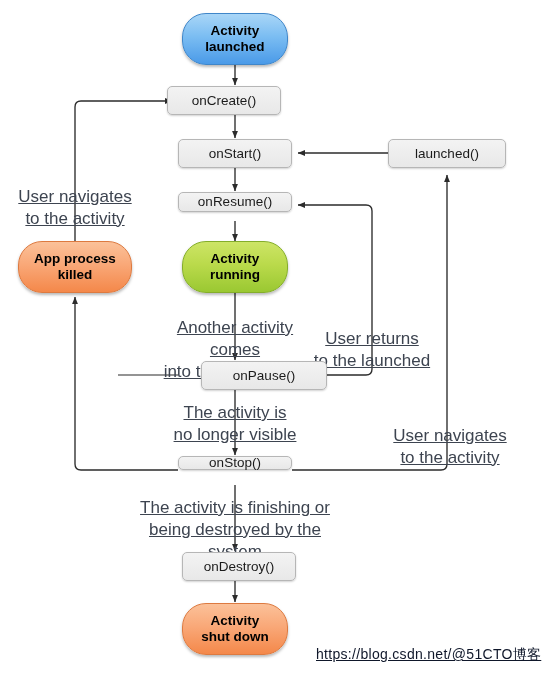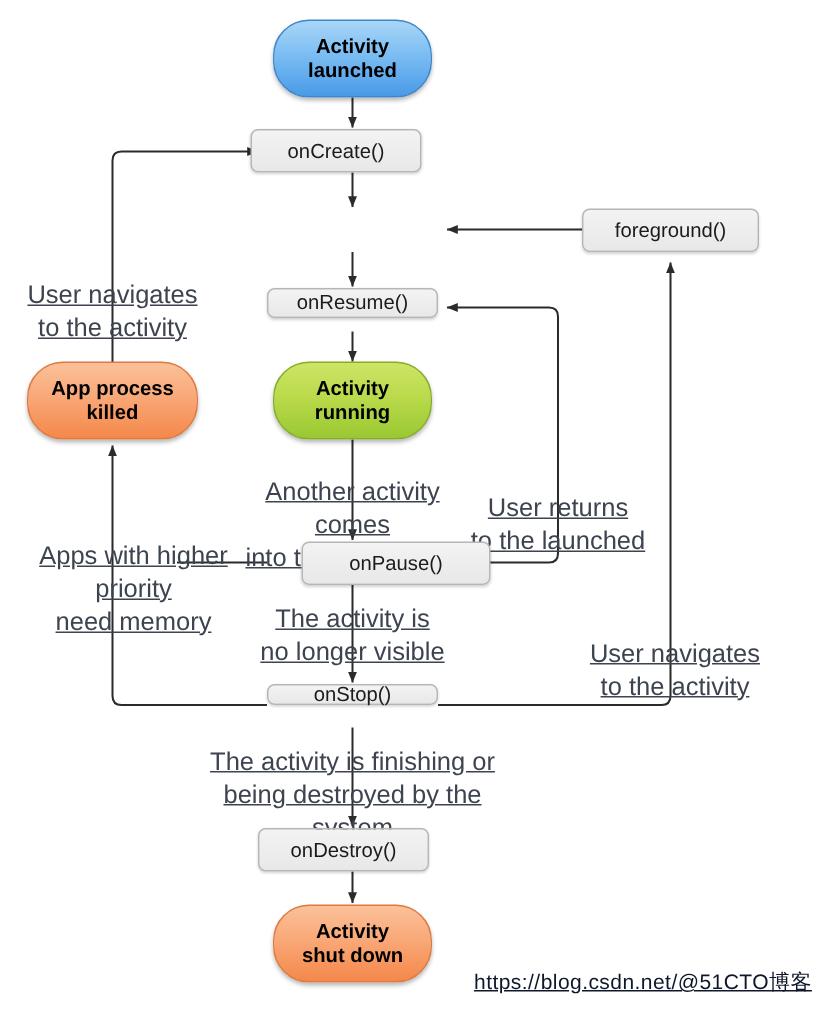--- a/index.html
+++ b/index.html
@@ -135,6 +135,9 @@
     <span>onCreate()</span>
   </div>
 
+  <div class="node node-method" style="left:178px; top:139px; width:114px; height:29px;">
+    <span>onStart()</span>
+  </div>
 
   <div class="node node-method" style="left:388px; top:139px; width:118px; height:29px;">
     <span>foreground()</span>

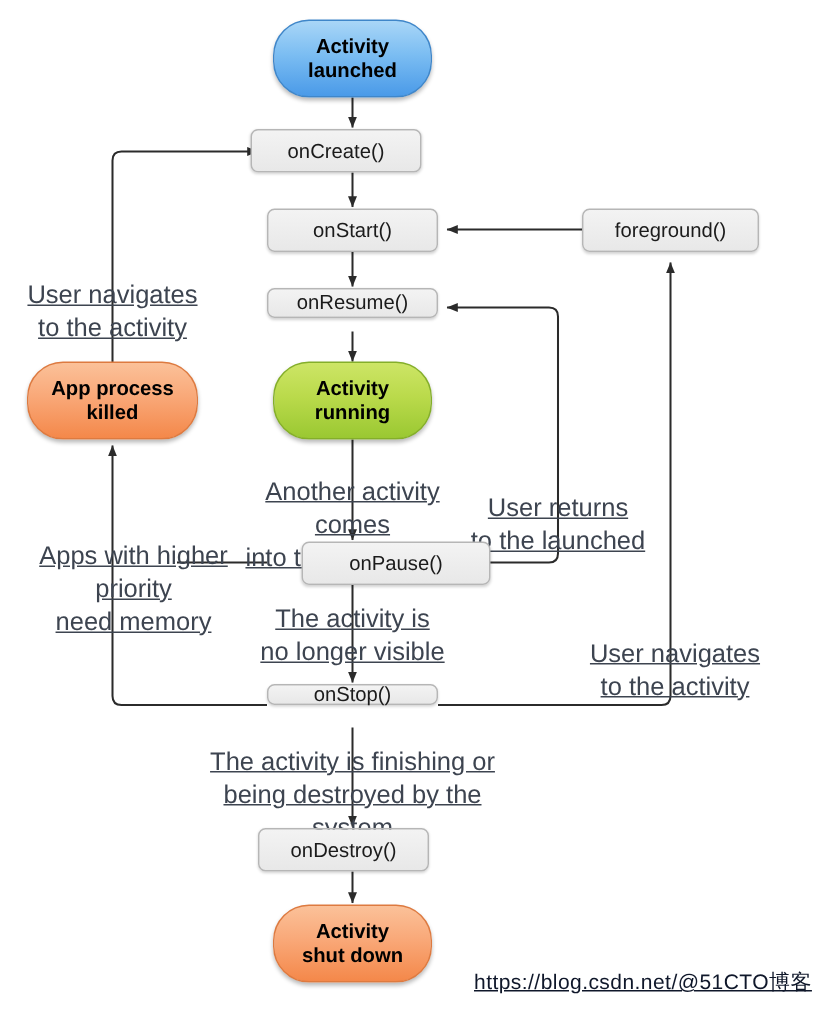--- a/index.html
+++ b/index.html
@@ -140,7 +140,7 @@
   </div>
 
   <div class="node node-method" style="left:388px; top:139px; width:118px; height:29px;">
-    <span>foreground()</span>
+    <span>launched()</span>
   </div>
 
   <div class="node node-method" style="left:178px; top:192px; width:114px; height:20px;">

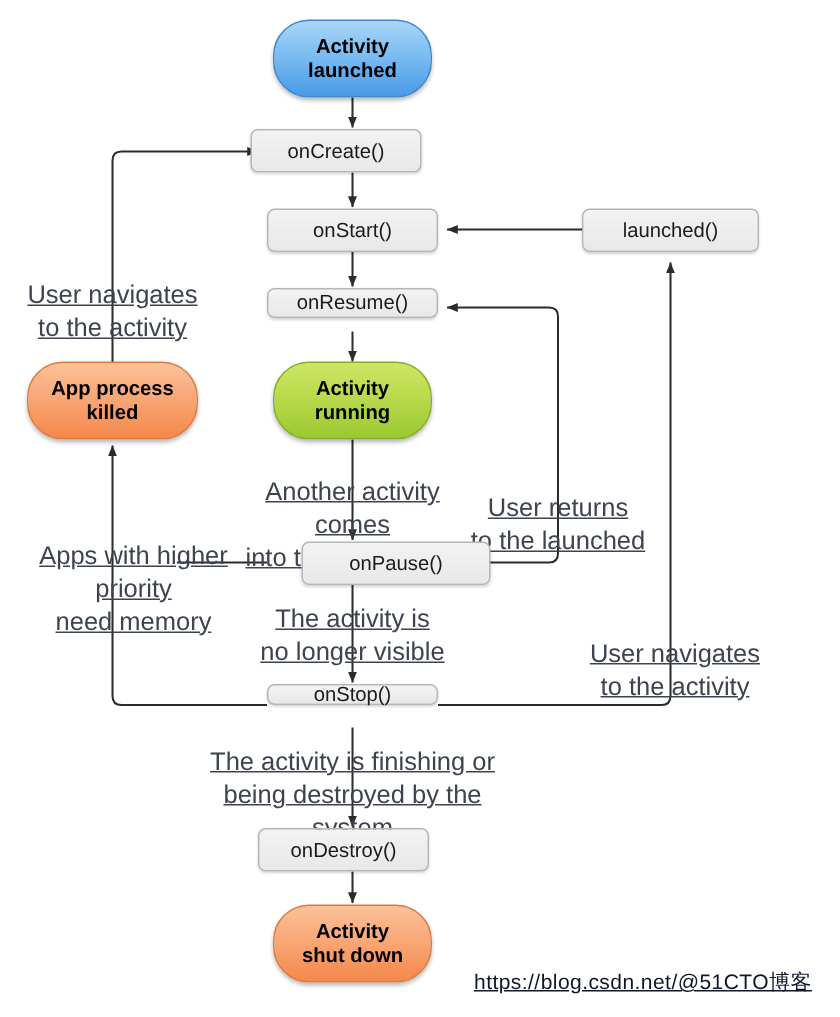--- a/index.html
+++ b/index.html
@@ -183,8 +183,6 @@
   <div class="edge-label" style="left:313px; top:328px; width:118px;">User returns
 to the launched</div>
 
-  <div class="edge-label" style="left:6px; top:360px; width:166px;">Apps with higher priority
-need memory</div>
 
   <div class="edge-label" style="left:165px; top:402px; width:140px;">The activity is
 no longer visible</div>

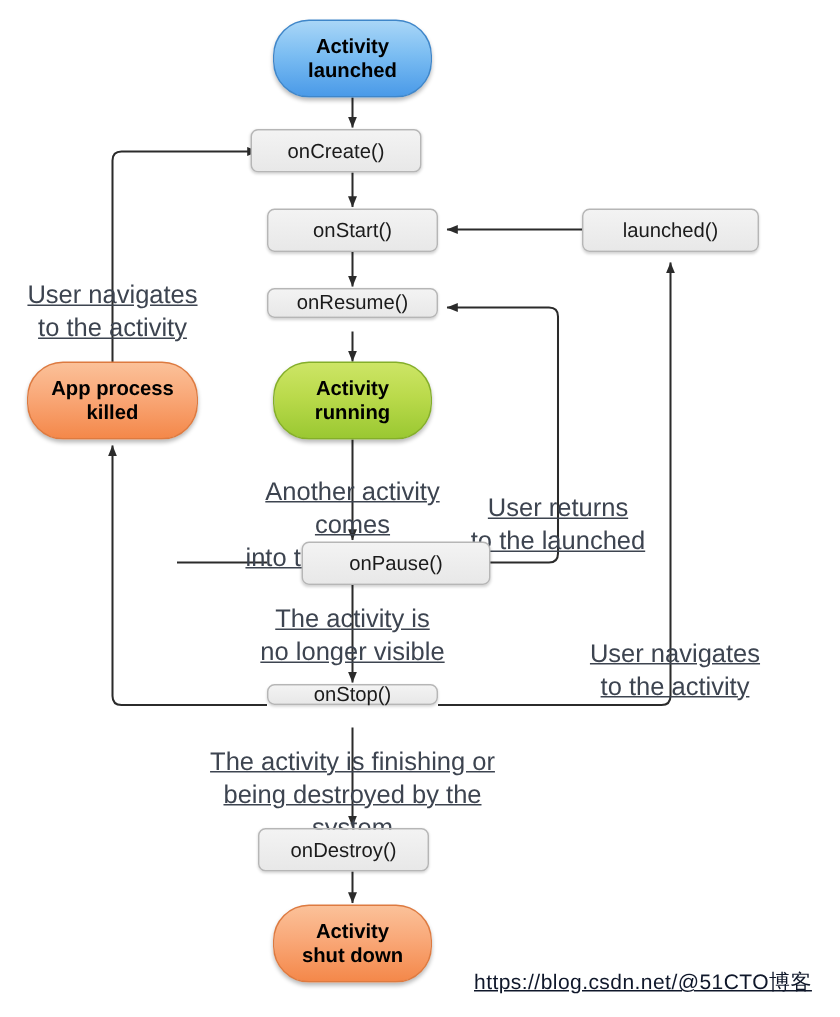--- a/index.html
+++ b/index.html
@@ -165,7 +165,7 @@
     <span>onStop()</span>
   </div>
 
-  <div class="node node-method" style="left:172px; top:552px; width:114px; height:29px;">
+  <div class="node node-method" style="left:182px; top:552px; width:114px; height:29px;">
     <span>onDestroy()</span>
   </div>
 

